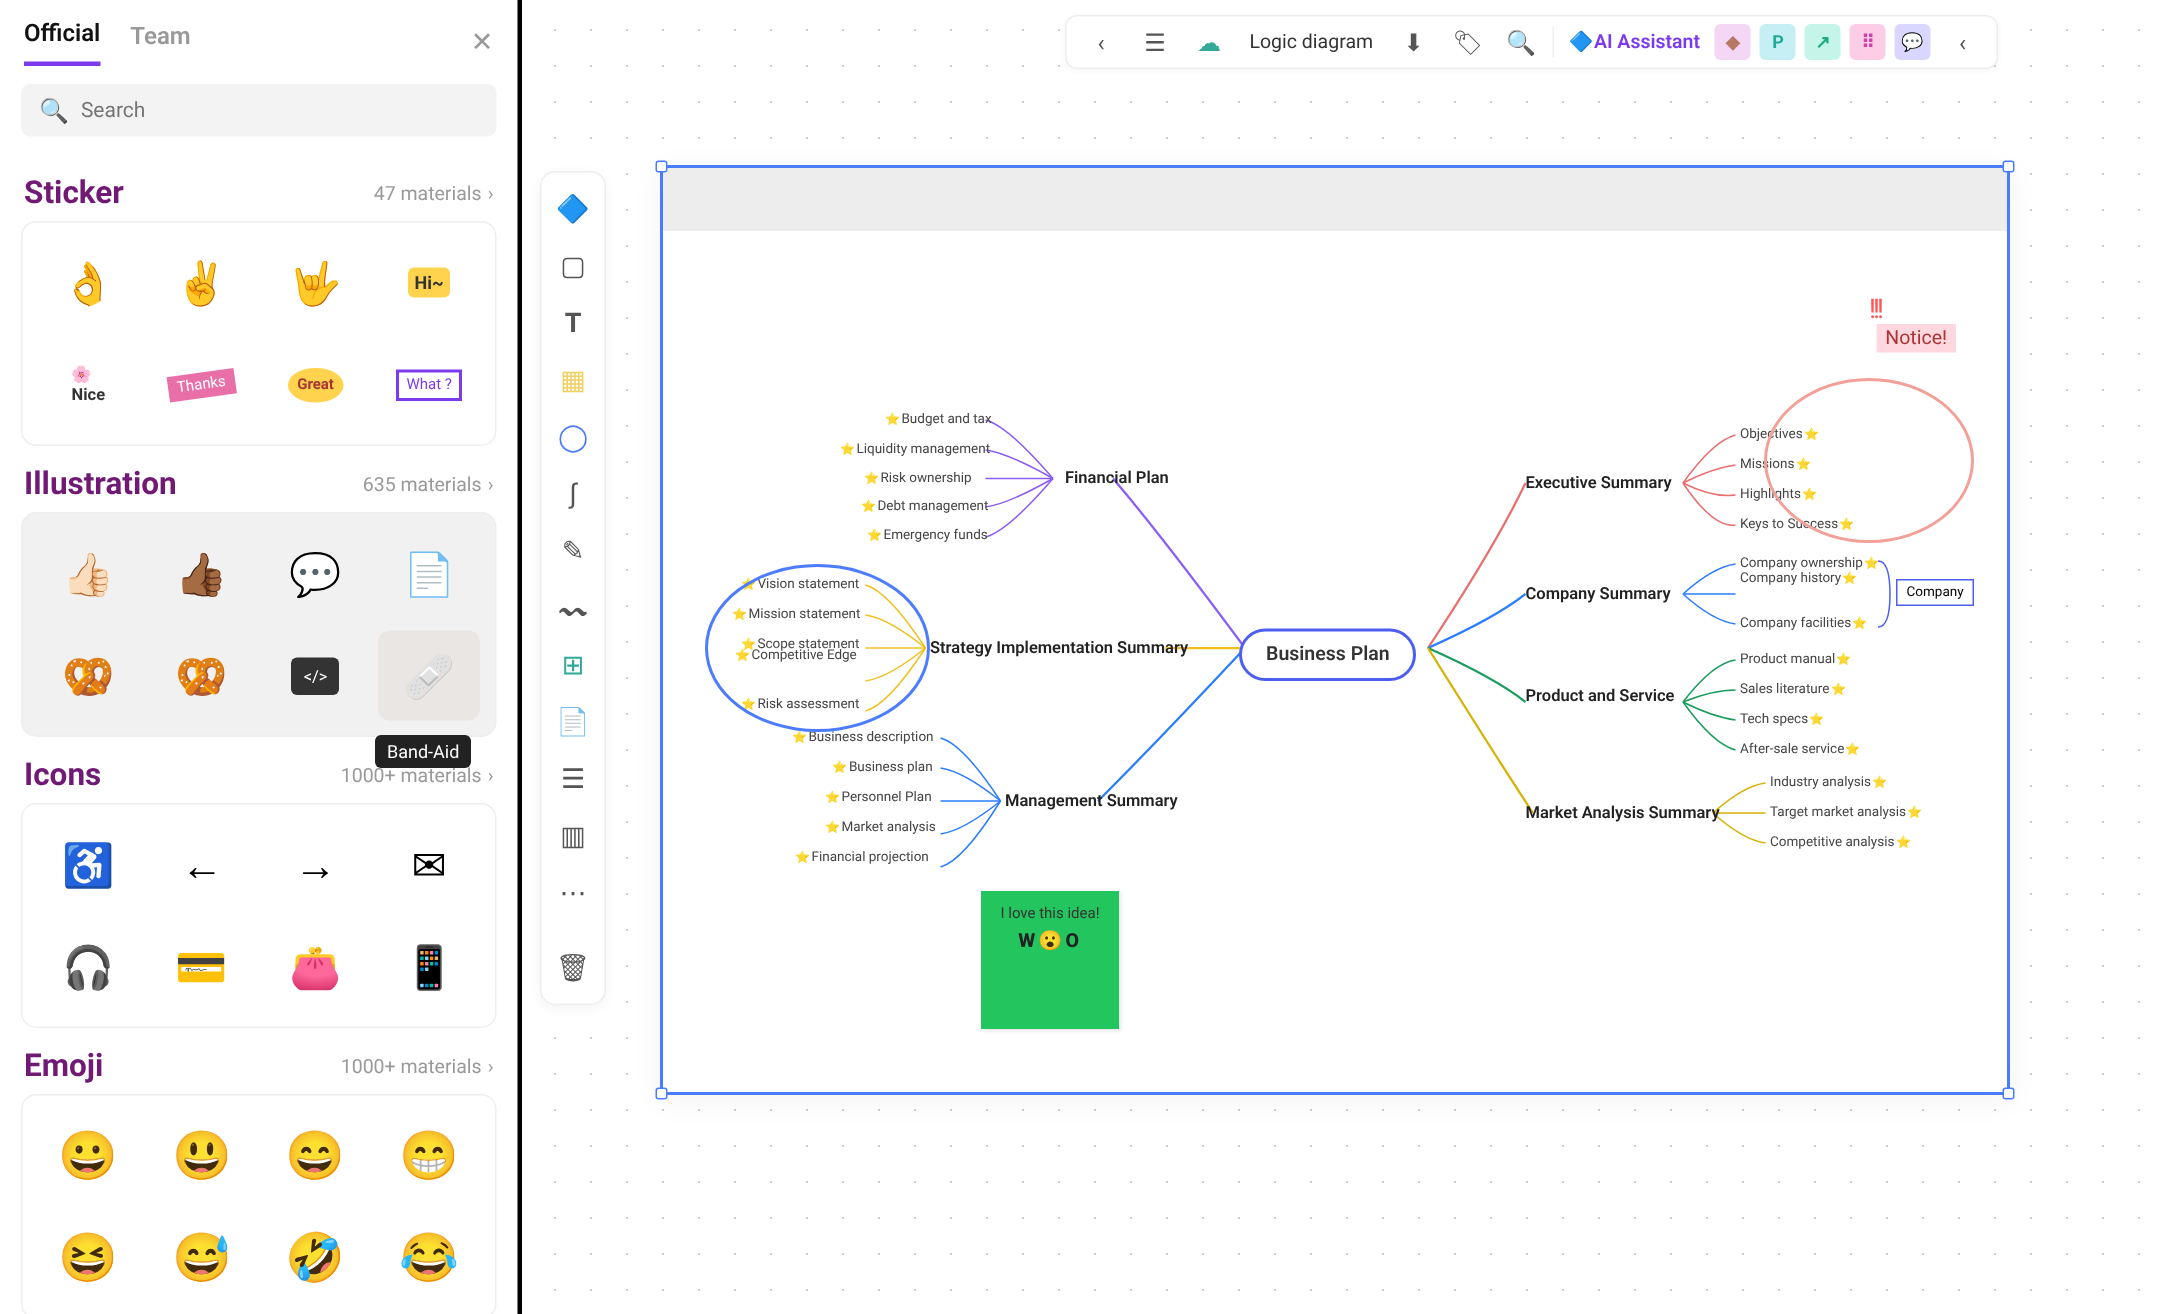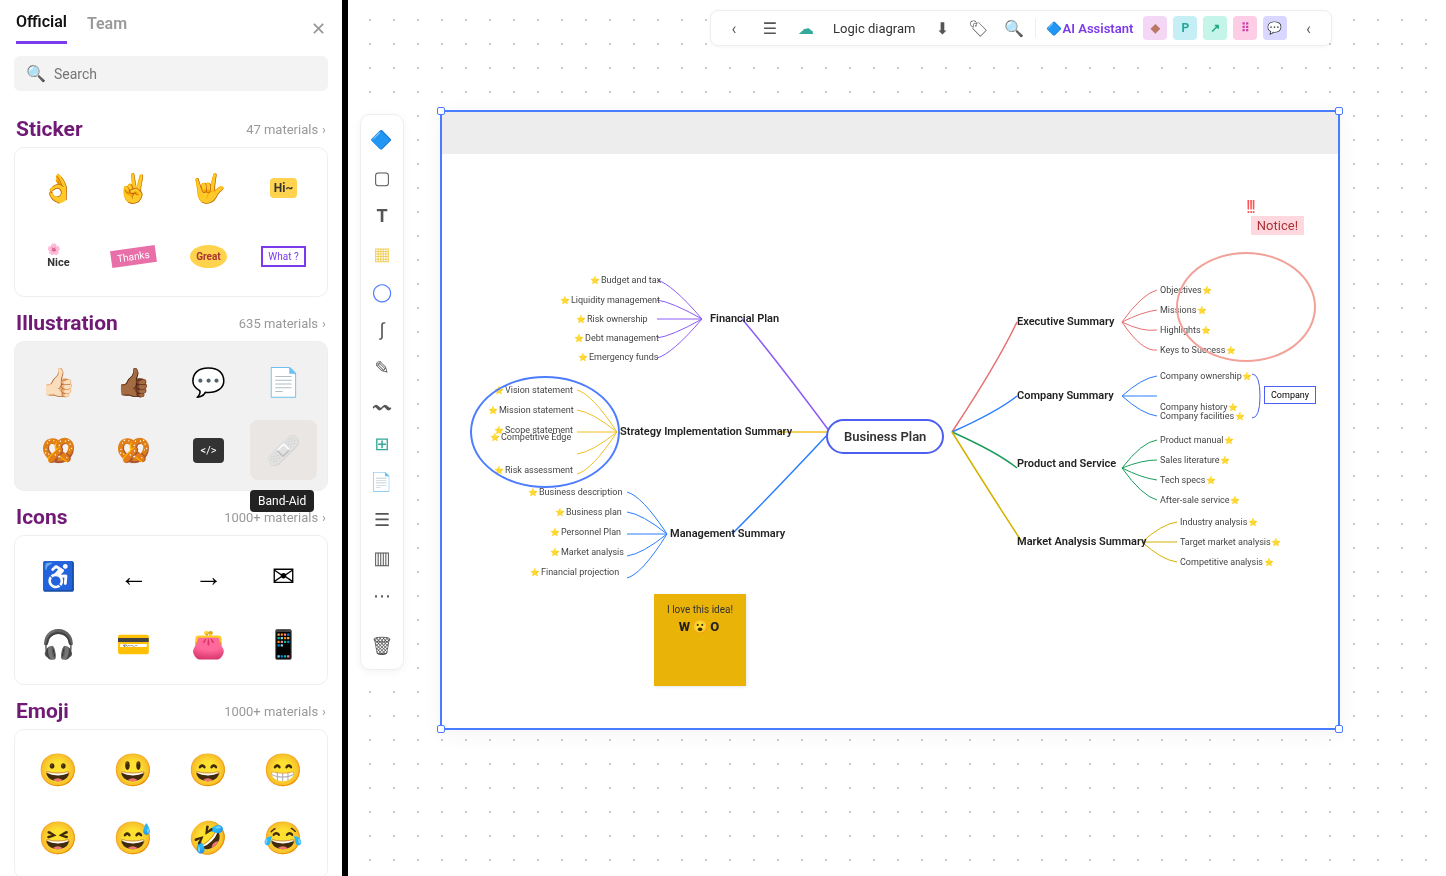--- a/index.html
+++ b/index.html
@@ -4,7 +4,7 @@
 <style>
 *{box-sizing:border-box;margin:0;padding:0;font-family:-apple-system,BlinkMacSystemFont,"Segoe UI",Roboto,sans-serif}
 body{background:#fff;width:1446px;height:876px;overflow:hidden;display:flex}
-.sidebar{width:348px;height:100%;border-right:6px solid #000000;display:flex;flex-direction:column;position:relative}
+.sidebar{width:348px;height:100%;border-right:3px solid #000000;display:flex;flex-direction:column;position:relative}
 .tabs{display:flex;padding:12px 16px 0;gap:20px;align-items:center}
 .tab{font-size:16px;font-weight:600;color:#999;padding-bottom:10px;cursor:pointer}
 .tab.active{color:#111;border-bottom:3px solid #7c3aed}

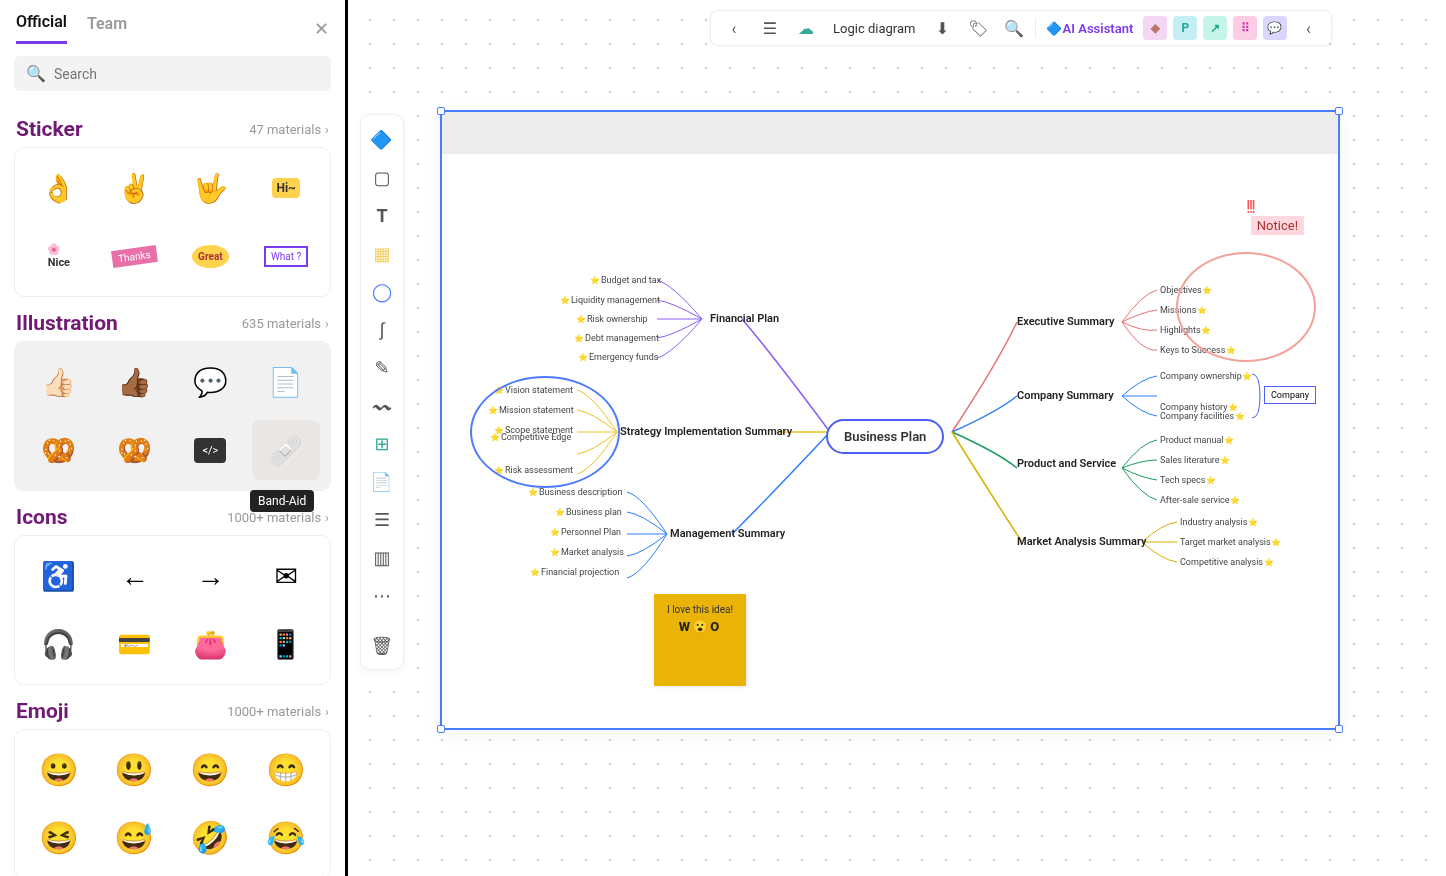--- a/index.html
+++ b/index.html
@@ -260,7 +260,7 @@
       <div class="leaf r" style="left:718px;top:191px">Keys to Success</div>
 
       <div class="leaf r" style="left:718px;top:217px">Company ownership</div>
-      <div class="leaf r" style="left:718px;top:248px">Company history</div>
+      <div class="leaf r" style="left:718px;top:227px">Company history</div>
       <div class="leaf r" style="left:718px;top:257px">Company facilities</div>
 
       <div class="leaf r" style="left:718px;top:281px">Product manual</div>

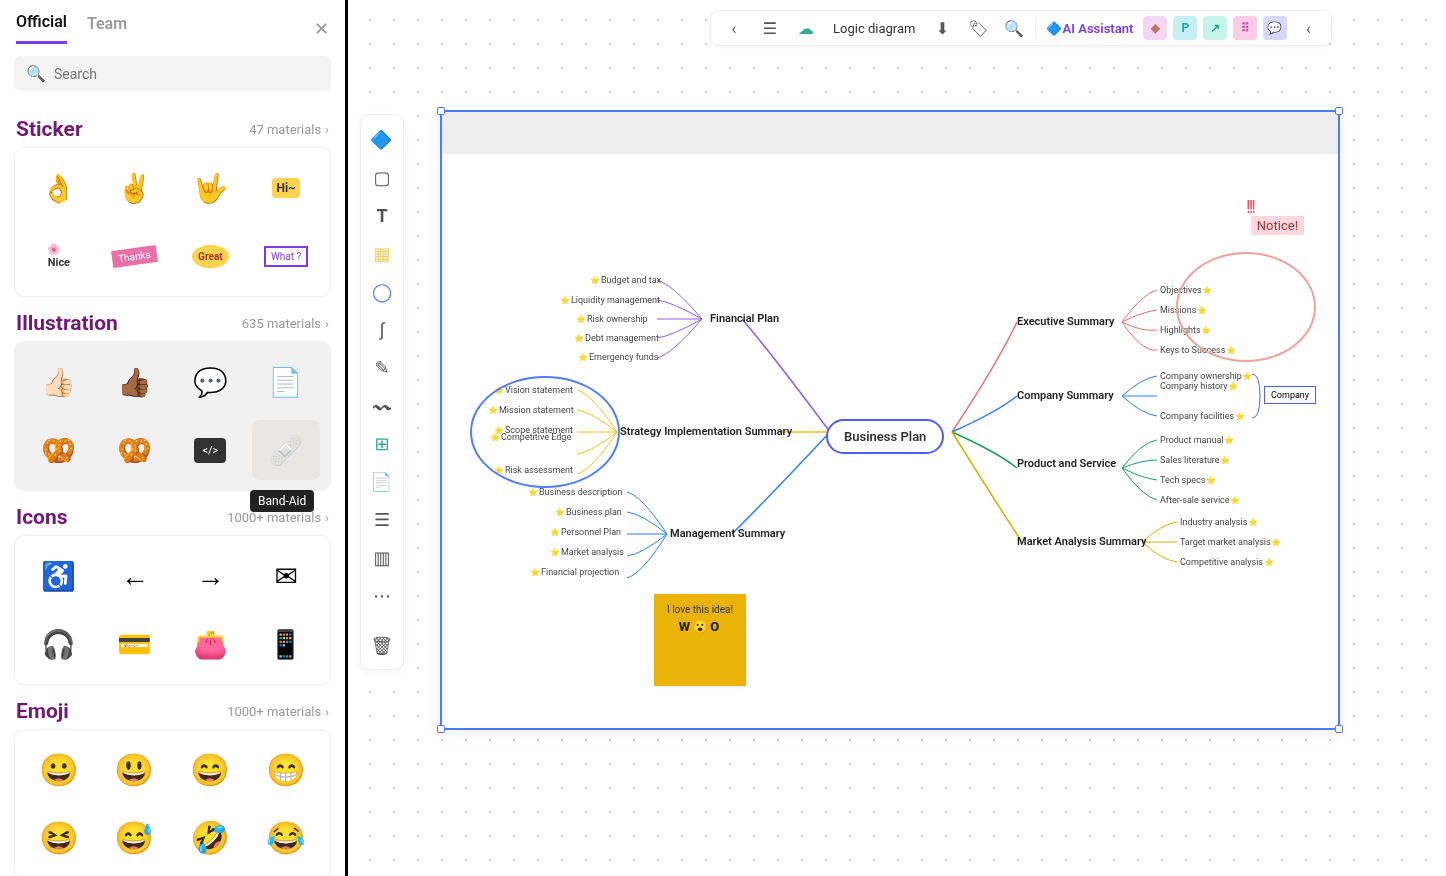--- a/index.html
+++ b/index.html
@@ -40,7 +40,7 @@
 .leaf{position:absolute;font-size:9px;color:#444;white-space:nowrap}
 .leaf.l::before{content:"⭐";font-size:8px;margin-right:1px}
 .leaf.r::after{content:"⭐";font-size:8px;margin-left:1px}
-.sticky{position:absolute;left:212px;top:440px;width:92px;height:92px;background:#eab308;font-size:10px;text-align:center;padding:10px 6px;color:#333;box-shadow:1px 1px 3px rgba(0,0,0,.1)}
+.sticky{position:absolute;left:212px;top:440px;width:92px;height:92px;background:#22c55e;font-size:10px;text-align:center;padding:10px 6px;color:#333;box-shadow:1px 1px 3px rgba(0,0,0,.1)}
 .sticky .w{font-weight:800;letter-spacing:2px;margin-top:4px;color:#222;font-size:13px}
 .notice{position:absolute;right:34px;top:62px;background:#ffd8df;color:#a33;font-size:13px;padding:2px 6px}
 .notice-icon{position:absolute;right:84px;top:42px;color:#f55;font-size:18px;letter-spacing:-2px}

